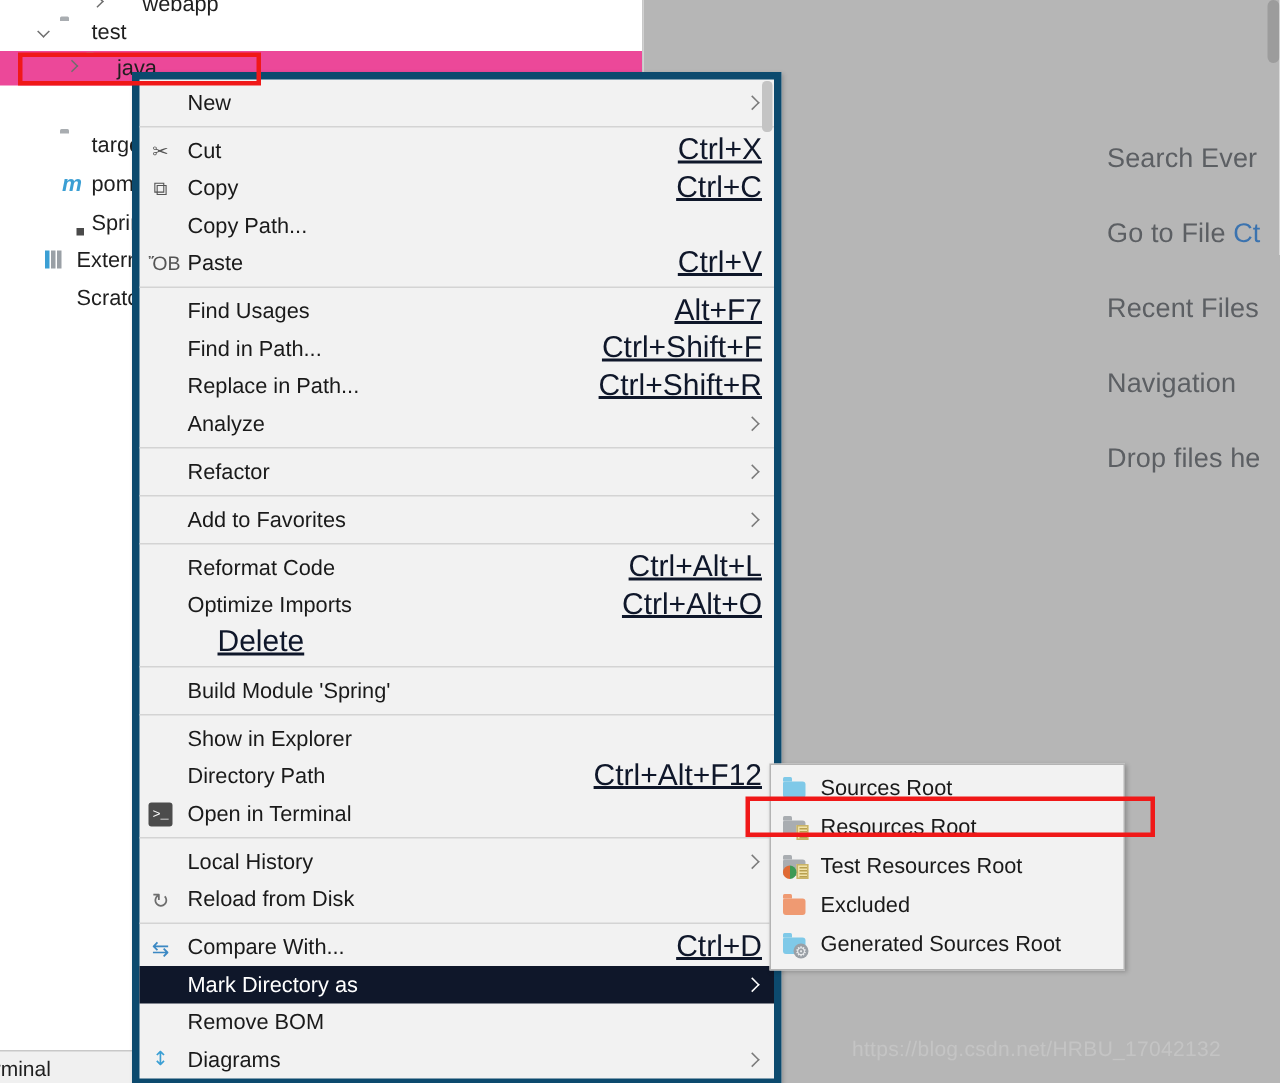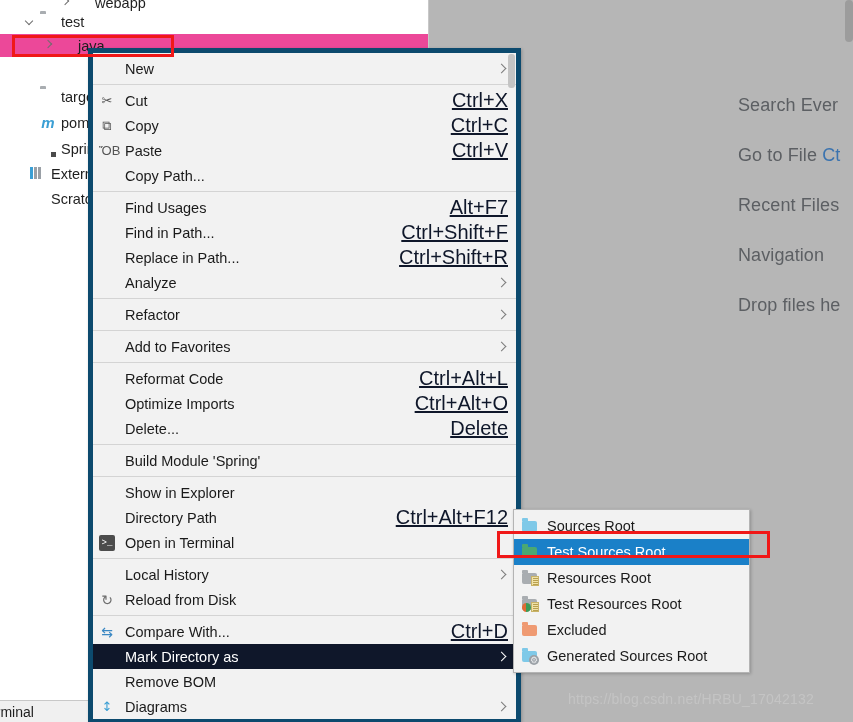--- a/index.html
+++ b/index.html
@@ -498,15 +498,15 @@
           <span class="mi-shortcut">Ctrl+C</span>
         </div>
         <div class="mi">
+          <span class="mi-icon"></span>
+          <span class="mi-label">Copy Path...</span>
+        </div>
+        <div class="mi">
           <span class="mi-icon">
             <span class="g-paste">ὌB</span>
           </span>
           <span class="mi-label">Paste</span>
           <span class="mi-shortcut">Ctrl+V</span>
-        </div>
-        <div class="mi">
-          <span class="mi-icon"></span>
-          <span class="mi-label">Copy Path...</span>
         </div>
         <div class="sep"></div>
         <div class="mi">

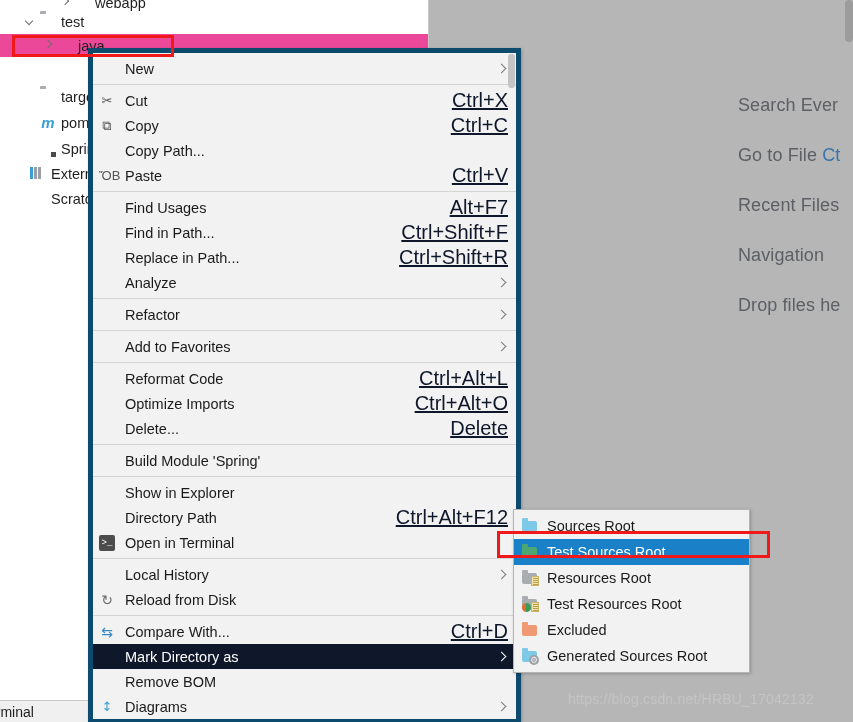--- a/index.html
+++ b/index.html
@@ -554,7 +554,6 @@
         </div>
         <div class="mi">
           <span class="mi-icon"></span>
-          <span class="mi-label">Delete...</span>
           <span class="mi-shortcut">Delete</span>
         </div>
         <div class="sep"></div>

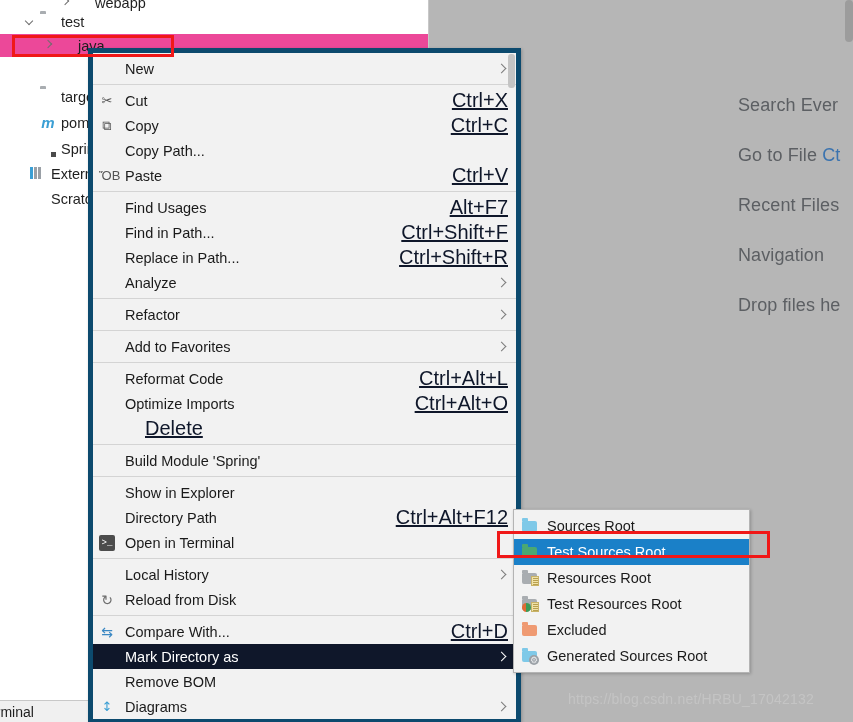--- a/index.html
+++ b/index.html
@@ -624,12 +624,6 @@
           </span>
           <span class="sub-label">Sources Root</span>
         </div>
-        <div class="sub-mi sel">
-          <span class="sub-icon">
-            <span class="fld" style="background: rgb(75, 168, 114);"></span>
-          </span>
-          <span class="sub-label">Test Sources Root</span>
-        </div>
         <div class="sub-mi">
           <span class="sub-icon">
             <span class="fld" style="background: rgb(169, 173, 177);"></span>

